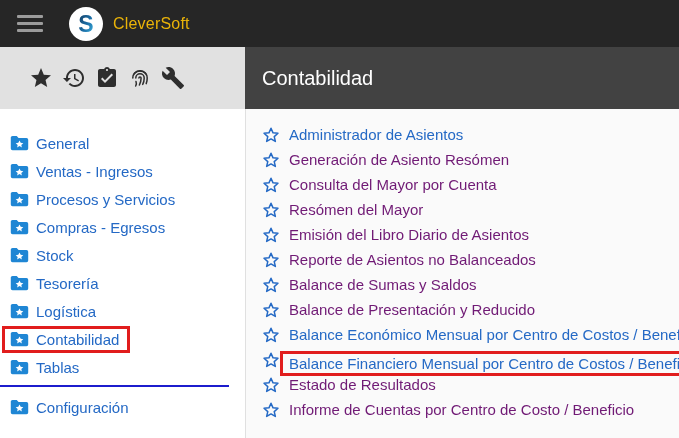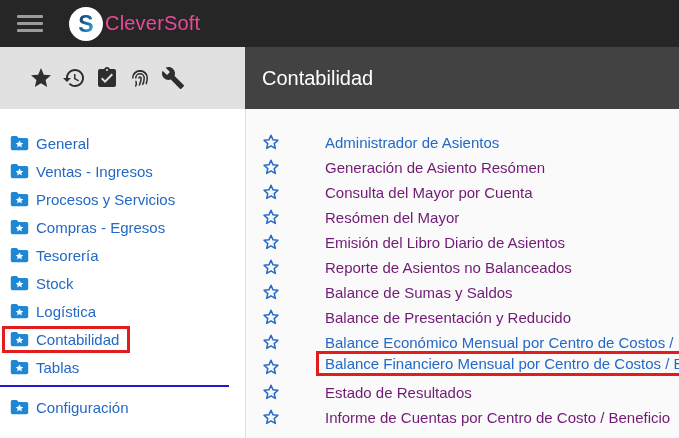--- a/index.html
+++ b/index.html
@@ -21,7 +21,7 @@
   .hamburger span { height:3px; background:#9b9b9b; border-radius:1px; }
   .logo { margin-left:25px; width:36px; height:36px; }
   .logo svg { display:block; }
-  .app-title { color:#ec4899; font-size:20px; margin-left:1px; letter-spacing:.2px; }
+  .app-title { color:#eab308; font-size:16px; margin-left:9px; letter-spacing:.2px; }
 
   
   .main { flex:1; display:flex; min-height:0; }

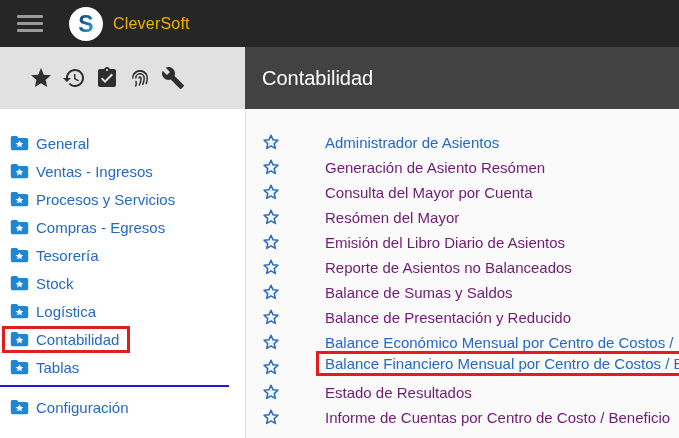--- a/index.html
+++ b/index.html
@@ -57,7 +57,7 @@
     flex:1; background:#fafafa; border-left:1px solid #e0e0e0;
     padding-top:17px; box-sizing:border-box; overflow:hidden;
   }
-  .content-item { height:25px; display:flex; align-items:flex-end; padding-left:16px; cursor:pointer;gap:36px; }
+  .content-item { height:25px; display:flex; align-items:flex-start; padding-left:16px; cursor:pointer; }
   .star-icon { width:18px; height:18px; margin-right:9px; flex:0 0 18px; }
   .star-icon svg { display:block; }
   .item-label { font-size:15px; color:#701a75; white-space:nowrap; }

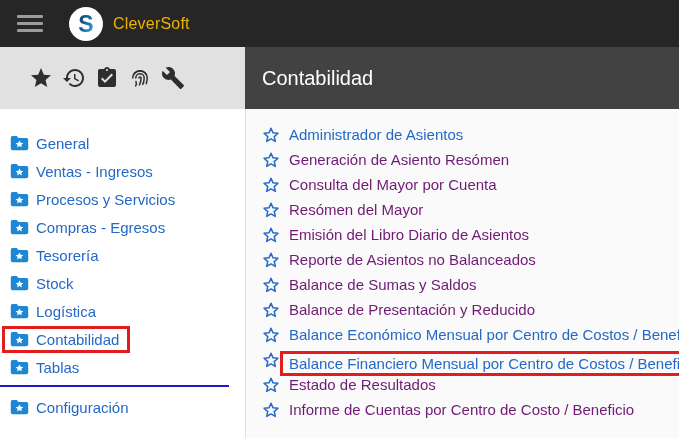--- a/index.html
+++ b/index.html
@@ -186,19 +186,19 @@
           <path fill="#ffffff" d="M12 6.8l1.5 3 3.3.4-2.5 2.2.7 3.2-3-1.7-3 1.7.7-3.2-2.5-2.2 3.3-.4z"></path>
         </svg>
       </span>
+      <span class="side-label">Stock</span>
+    </span>
+  </div>
+
+  <div class="sidebar-item">
+    <span class="inner">
+      <span class="folder-icon">
+        <svg width="19" height="16" viewBox="0 0 24 20">
+          <path fill="#1f86d4" d="M1 3.2C1 2 2 1 3.2 1h5.3l2.3 2.6h10A2.2 2.2 0 0 1 23 5.8v11A2.2 2.2 0 0 1 20.8 19H3.2A2.2 2.2 0 0 1 1 16.8z"></path>
+          <path fill="#ffffff" d="M12 6.8l1.5 3 3.3.4-2.5 2.2.7 3.2-3-1.7-3 1.7.7-3.2-2.5-2.2 3.3-.4z"></path>
+        </svg>
+      </span>
       <span class="side-label">Tesorería</span>
-    </span>
-  </div>
-
-  <div class="sidebar-item">
-    <span class="inner">
-      <span class="folder-icon">
-        <svg width="19" height="16" viewBox="0 0 24 20">
-          <path fill="#1f86d4" d="M1 3.2C1 2 2 1 3.2 1h5.3l2.3 2.6h10A2.2 2.2 0 0 1 23 5.8v11A2.2 2.2 0 0 1 20.8 19H3.2A2.2 2.2 0 0 1 1 16.8z"></path>
-          <path fill="#ffffff" d="M12 6.8l1.5 3 3.3.4-2.5 2.2.7 3.2-3-1.7-3 1.7.7-3.2-2.5-2.2 3.3-.4z"></path>
-        </svg>
-      </span>
-      <span class="side-label">Stock</span>
     </span>
   </div>
 

